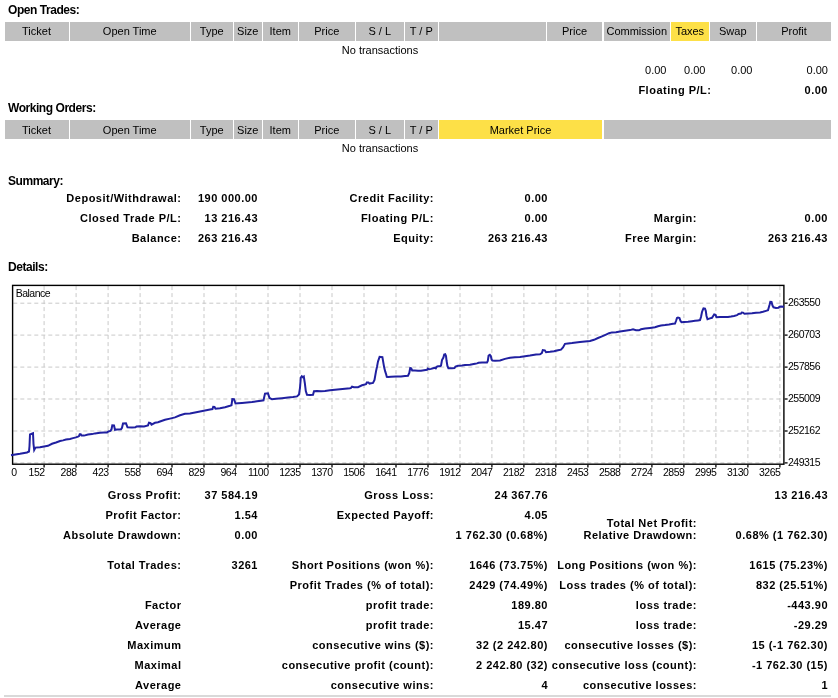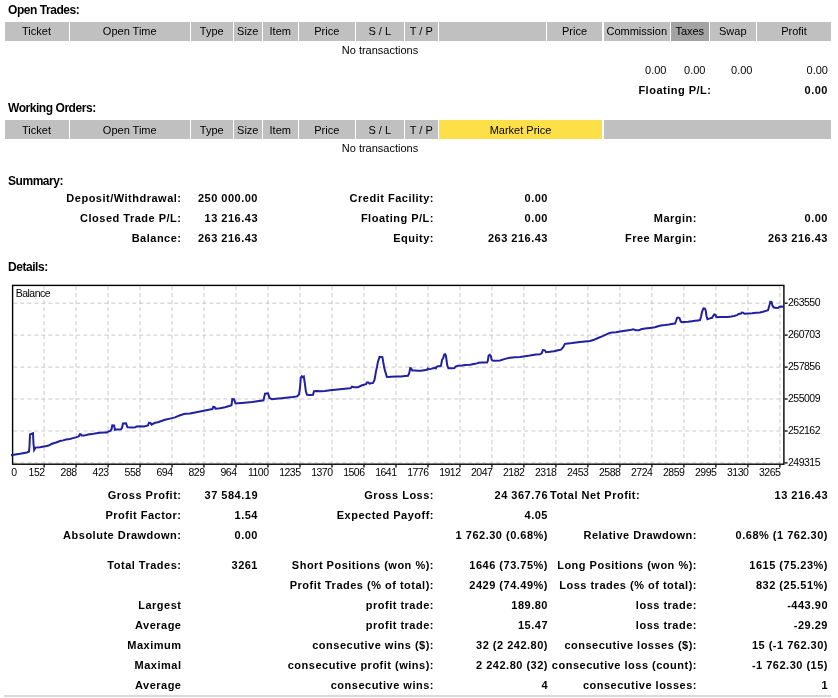--- a/index.html
+++ b/index.html
@@ -23,7 +23,7 @@
     <div class="c" style="left:439px;width:106.5px;text-align:center;background:#c0c0c0;"></div>
     <div class="c" style="left:547px;width:55px;text-align:center;background:#c0c0c0;">Price</div>
     <div class="c" style="left:604px;width:65.5px;text-align:center;background:#c0c0c0;">Commission</div>
-    <div class="c" style="left:671px;width:37.5px;text-align:center;background:#a3a3a3;">Taxes</div>
+    <div class="c" style="left:671px;width:37.5px;text-align:center;background:#fde047;">Taxes</div>
     <div class="c" style="left:710px;width:45.5px;text-align:center;background:#c0c0c0;">Swap</div>
     <div class="c" style="left:757px;width:74px;text-align:center;background:#c0c0c0;">Profit</div>
   </div>

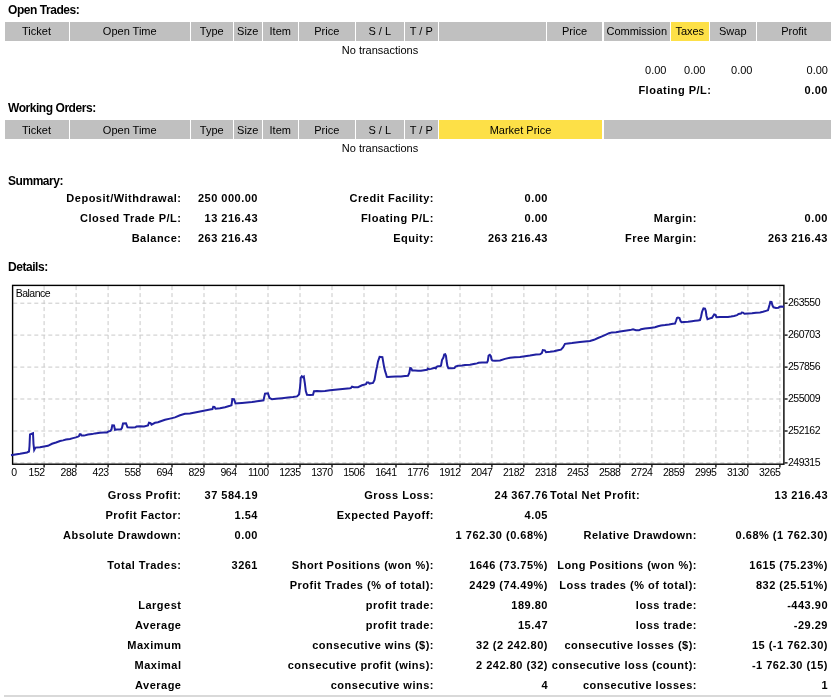--- a/index.html
+++ b/index.html
@@ -59,7 +59,7 @@
 <div class="title" style="top:175.2px">Summary:</div>
 <div class="r" style="top:190.6px;height:14px">
     <div class="c" style="left:20px;width:161.5px;text-align:right;font-weight:bold;">Deposit/Withdrawal:</div>
-    <div class="c" style="left:186px;width:72px;text-align:right;font-weight:bold;">250 000.00</div>
+    <div class="c" style="left:186px;width:72px;text-align:right;font-weight:bold;">190 000.00</div>
     <div class="c" style="left:260px;width:174px;text-align:right;font-weight:bold;">Credit Facility:</div>
     <div class="c" style="left:436px;width:112px;text-align:right;font-weight:bold;">0.00</div>
   </div>

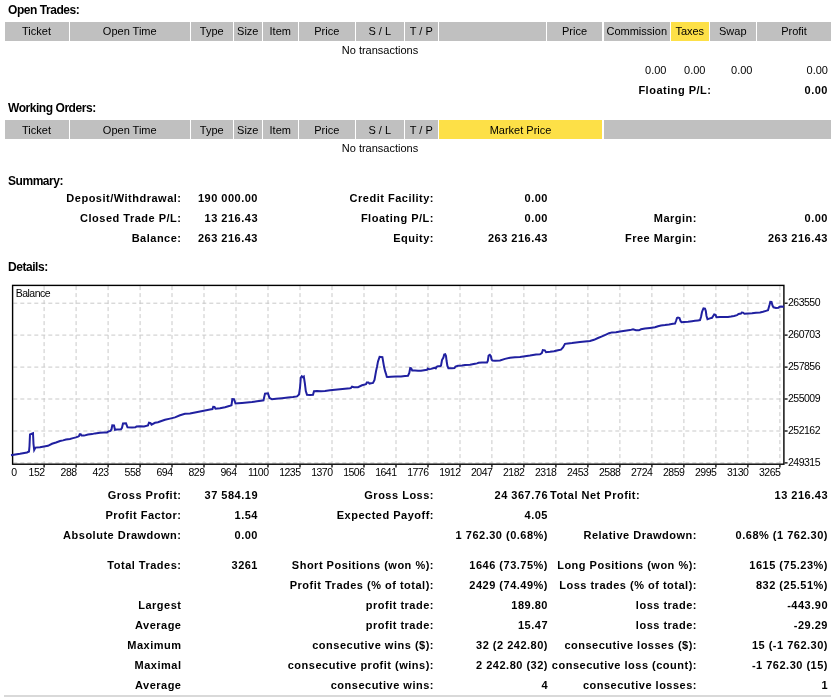--- a/index.html
+++ b/index.html
@@ -188,7 +188,7 @@
     <div class="c" style="left:186px;width:72px;text-align:right;font-weight:bold;">37 584.19</div>
     <div class="c" style="left:260px;width:174px;text-align:right;font-weight:bold;">Gross Loss:</div>
     <div class="c" style="left:436px;width:112px;text-align:right;font-weight:bold;">24 367.76</div>
-    <div class="c" style="left:550px;width:147px;font-weight:bold;">Total Net Profit:</div>
+    <div class="c" style="left:550px;width:147px;text-align:right;font-weight:bold;margin-top:28px;">Total Net Profit:</div>
     <div class="c" style="left:699px;width:129px;text-align:right;font-weight:bold;">13 216.43</div>
   </div>
 <div class="r" style="top:507.9px;height:14px">

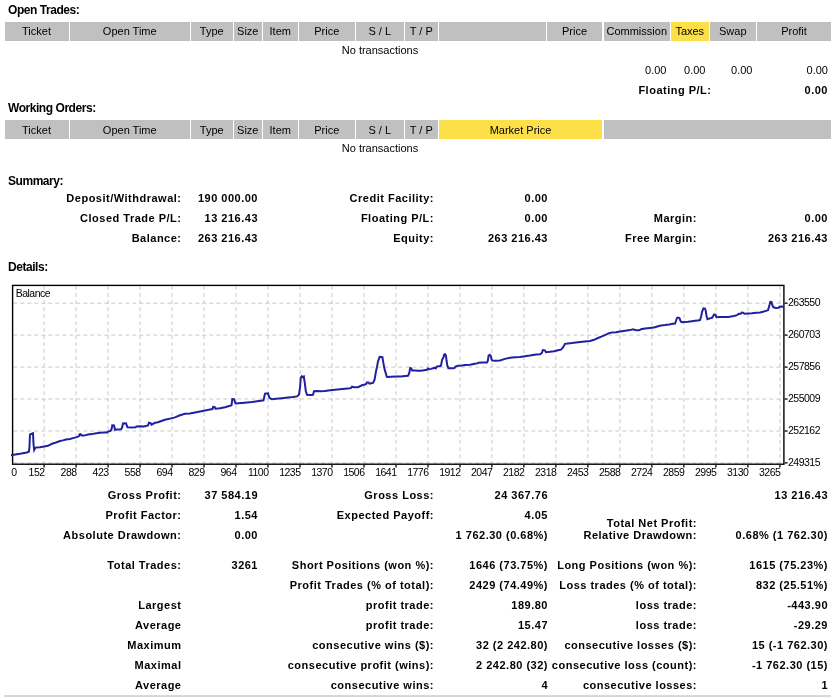--- a/index.html
+++ b/index.html
@@ -219,7 +219,7 @@
     <div class="c" style="left:699px;width:129px;text-align:right;font-weight:bold;">832 (25.51%)</div>
   </div>
 <div class="r" style="top:598px;height:14px">
-    <div class="c" style="left:20px;width:161.5px;text-align:right;font-weight:bold;">Largest</div>
+    <div class="c" style="left:20px;width:161.5px;text-align:right;font-weight:bold;">Factor</div>
     <div class="c" style="left:260px;width:174px;text-align:right;font-weight:bold;">profit trade:</div>
     <div class="c" style="left:436px;width:112px;text-align:right;font-weight:bold;">189.80</div>
     <div class="c" style="left:550px;width:147px;text-align:right;font-weight:bold;">loss trade:</div>

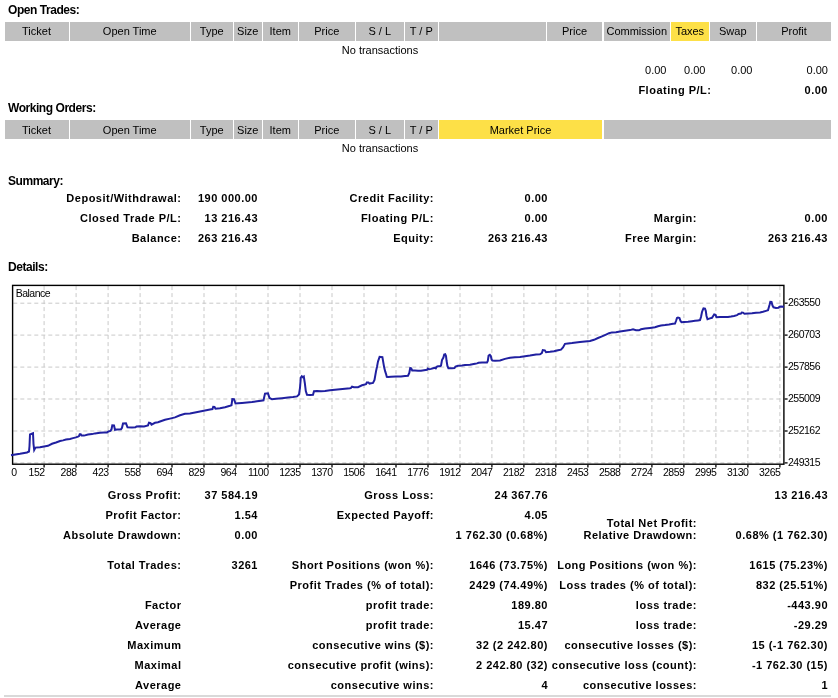--- a/index.html
+++ b/index.html
@@ -241,7 +241,7 @@
   </div>
 <div class="r" style="top:658.3px;height:14px">
     <div class="c" style="left:20px;width:161.5px;text-align:right;font-weight:bold;">Maximal</div>
-    <div class="c" style="left:260px;width:174px;text-align:right;font-weight:bold;">consecutive profit (wins):</div>
+    <div class="c" style="left:260px;width:174px;text-align:right;font-weight:bold;">consecutive profit (count):</div>
     <div class="c" style="left:436px;width:112px;text-align:right;font-weight:bold;">2 242.80 (32)</div>
     <div class="c" style="left:550px;width:147px;text-align:right;font-weight:bold;">consecutive loss (count):</div>
     <div class="c" style="left:699px;width:129px;text-align:right;font-weight:bold;">-1 762.30 (15)</div>

